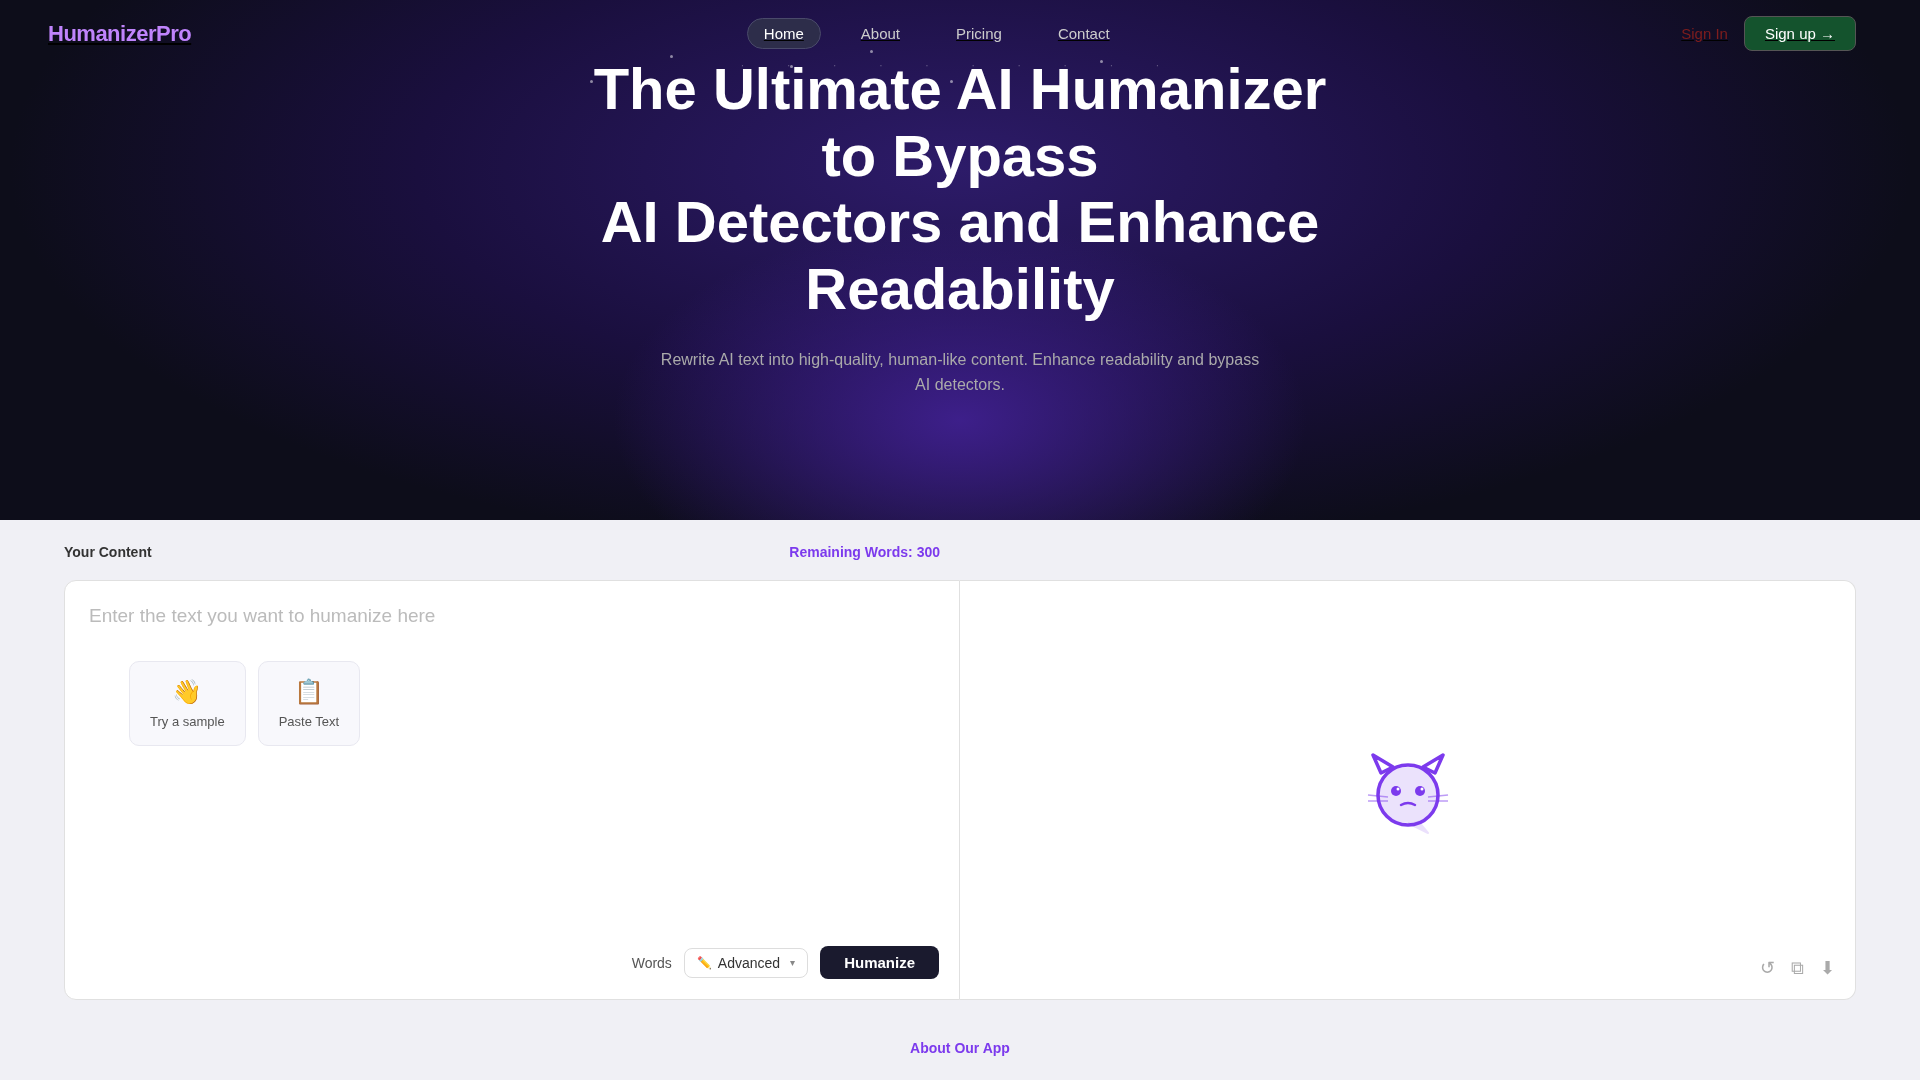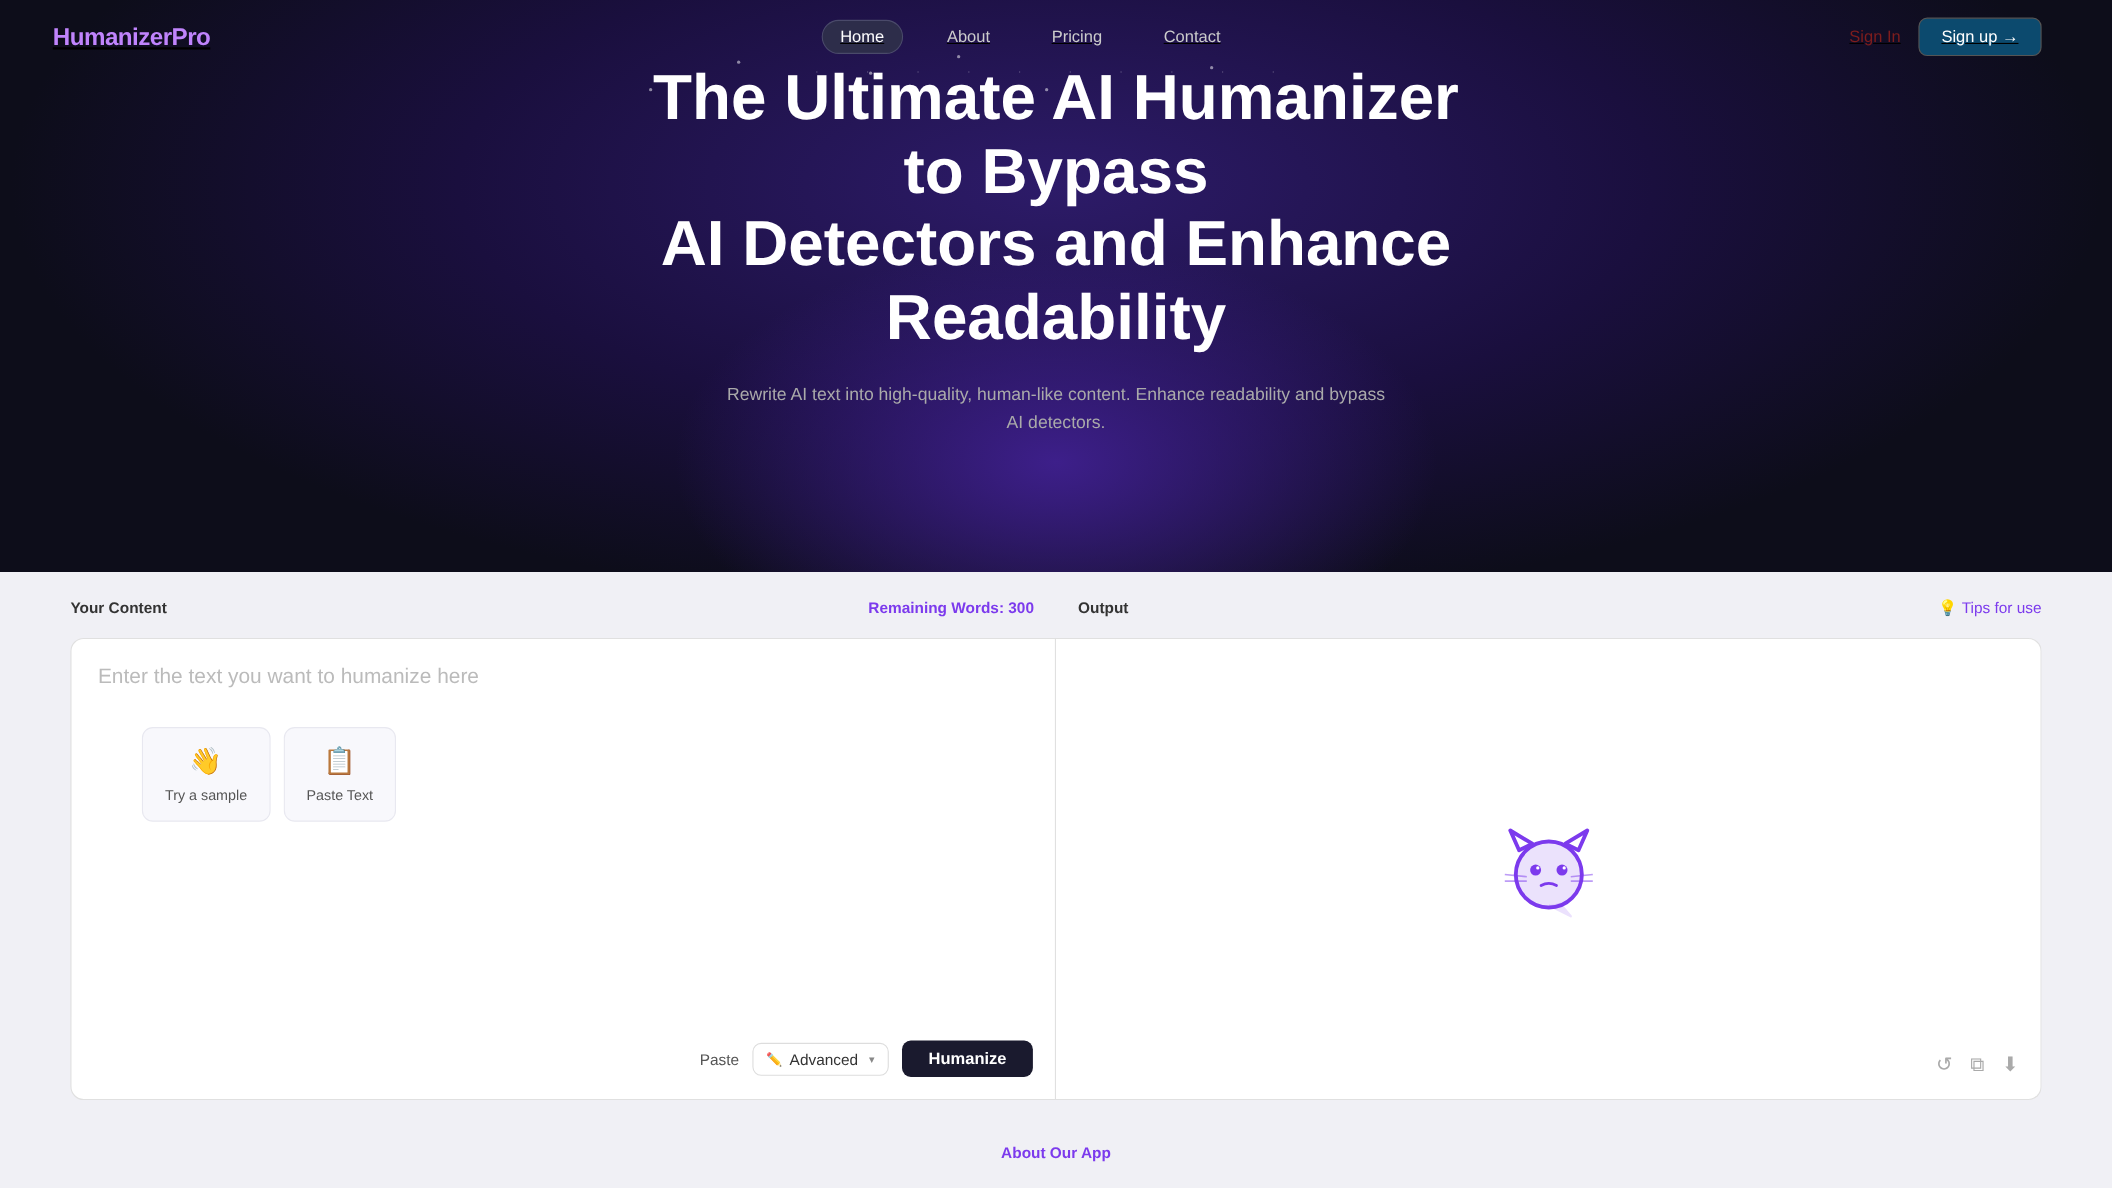--- a/index.html
+++ b/index.html
@@ -26,7 +26,7 @@
     .sign-in { color: #7f1d1d; font-size: 15px; cursor: pointer; background: none; border: none; }
     .sign-up {
       color: #fff; font-size: 15px; padding: 8px 20px; border: 1px solid #555; border-radius: 8px;
-      background: #0c4a6e; cursor: pointer; display: flex; align-items: center; gap: 6px;
+      background: #14532d; cursor: pointer; display: flex; align-items: center; gap: 6px;
     }
 
     

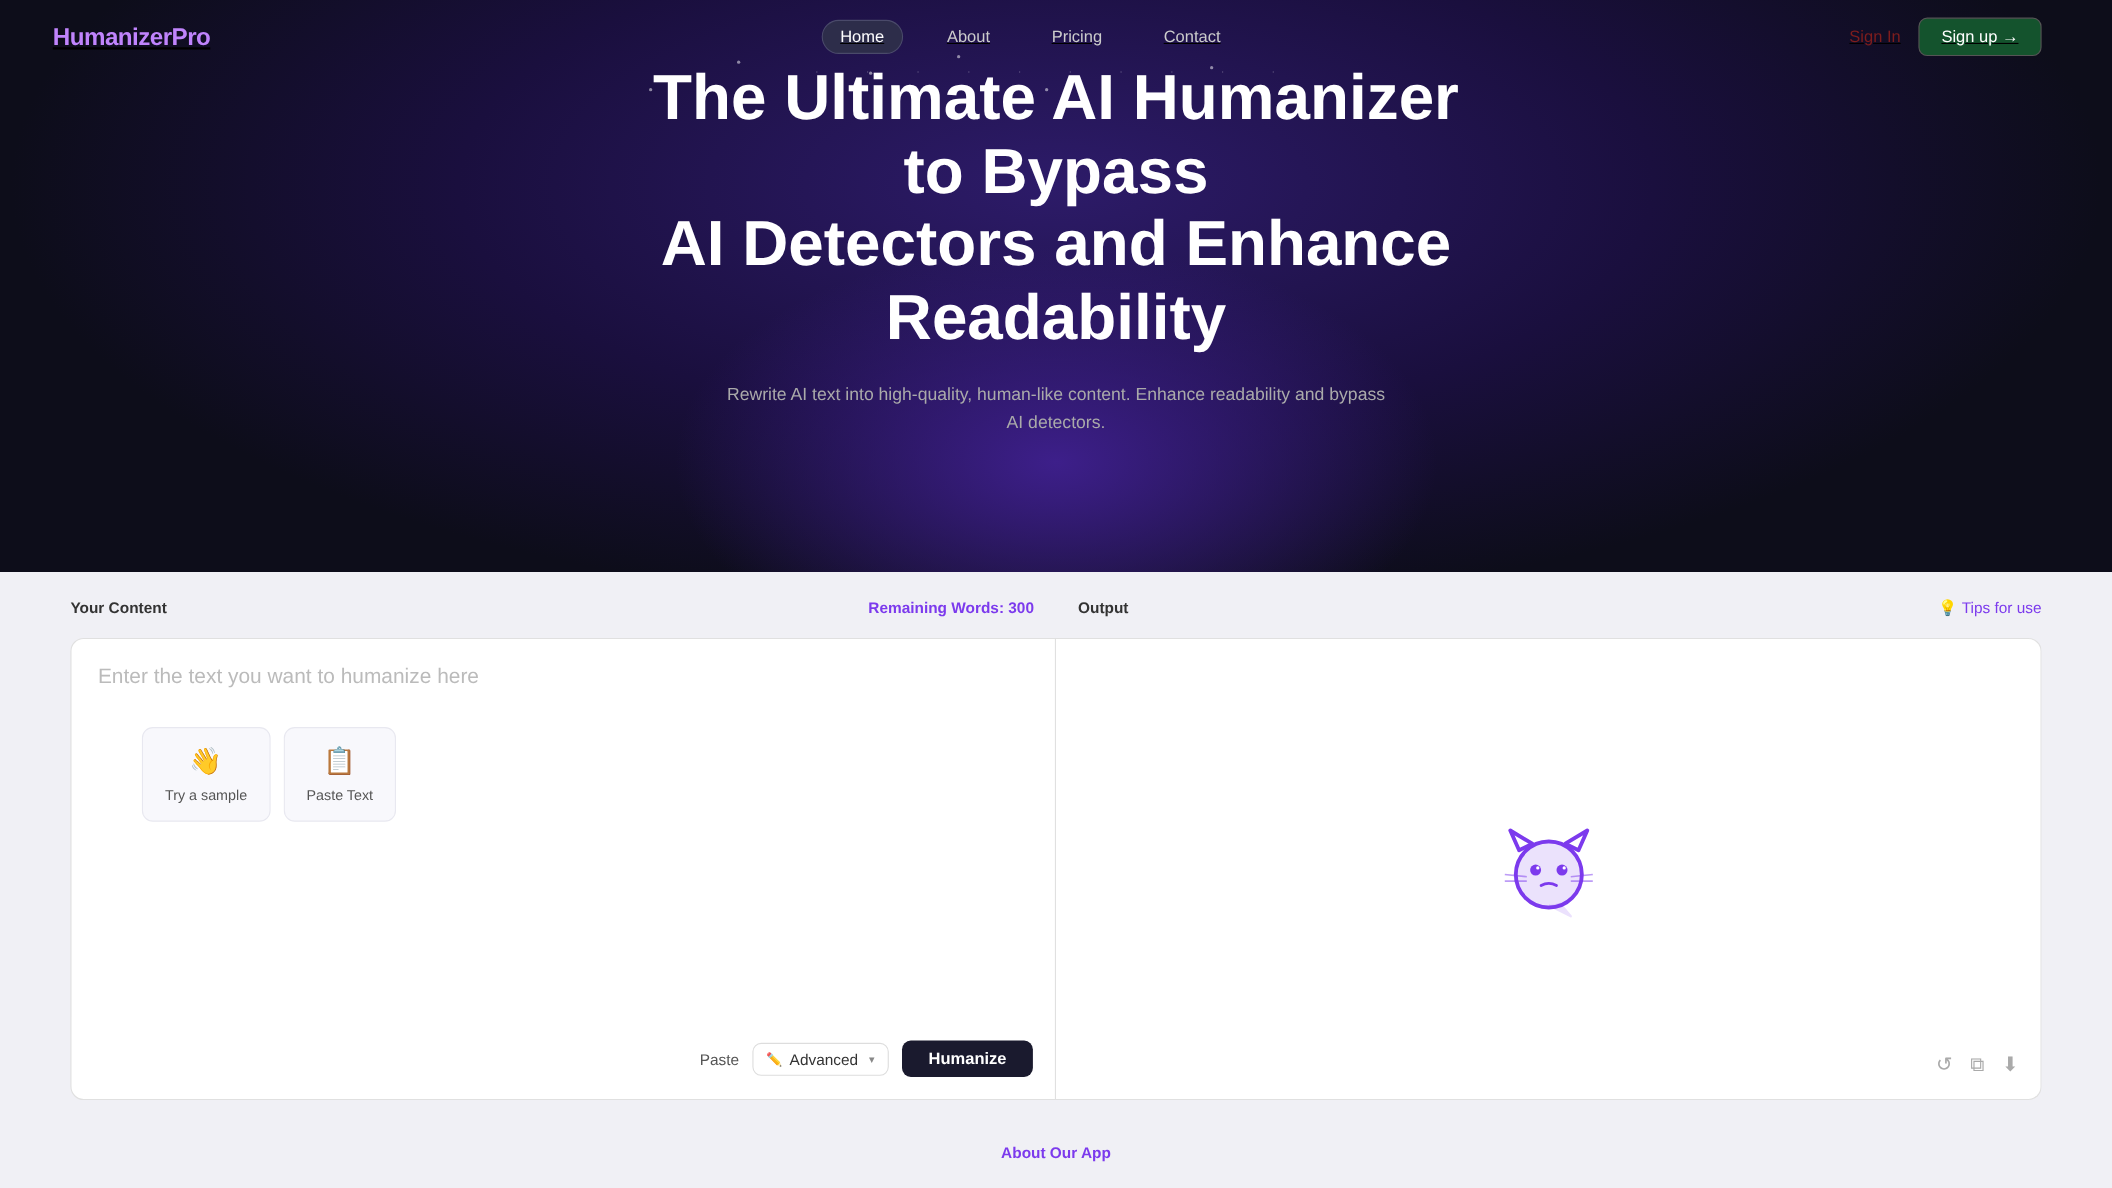--- a/index.html
+++ b/index.html
@@ -199,13 +199,6 @@
     <div class="content-header" style="padding-right:20px;">
       <span class="content-label">Your Content</span>
       <span class="remaining-words">Remaining Words: 300</span>
-    </div>
-    <div class="content-header" style="padding-left:20px;">
-      <span class="output-label">Output</span>
-      <span class="tips-link">
-        <span>💡</span>
-        <span>Tips for use</span>
-      </span>
     </div>
   </div>
 

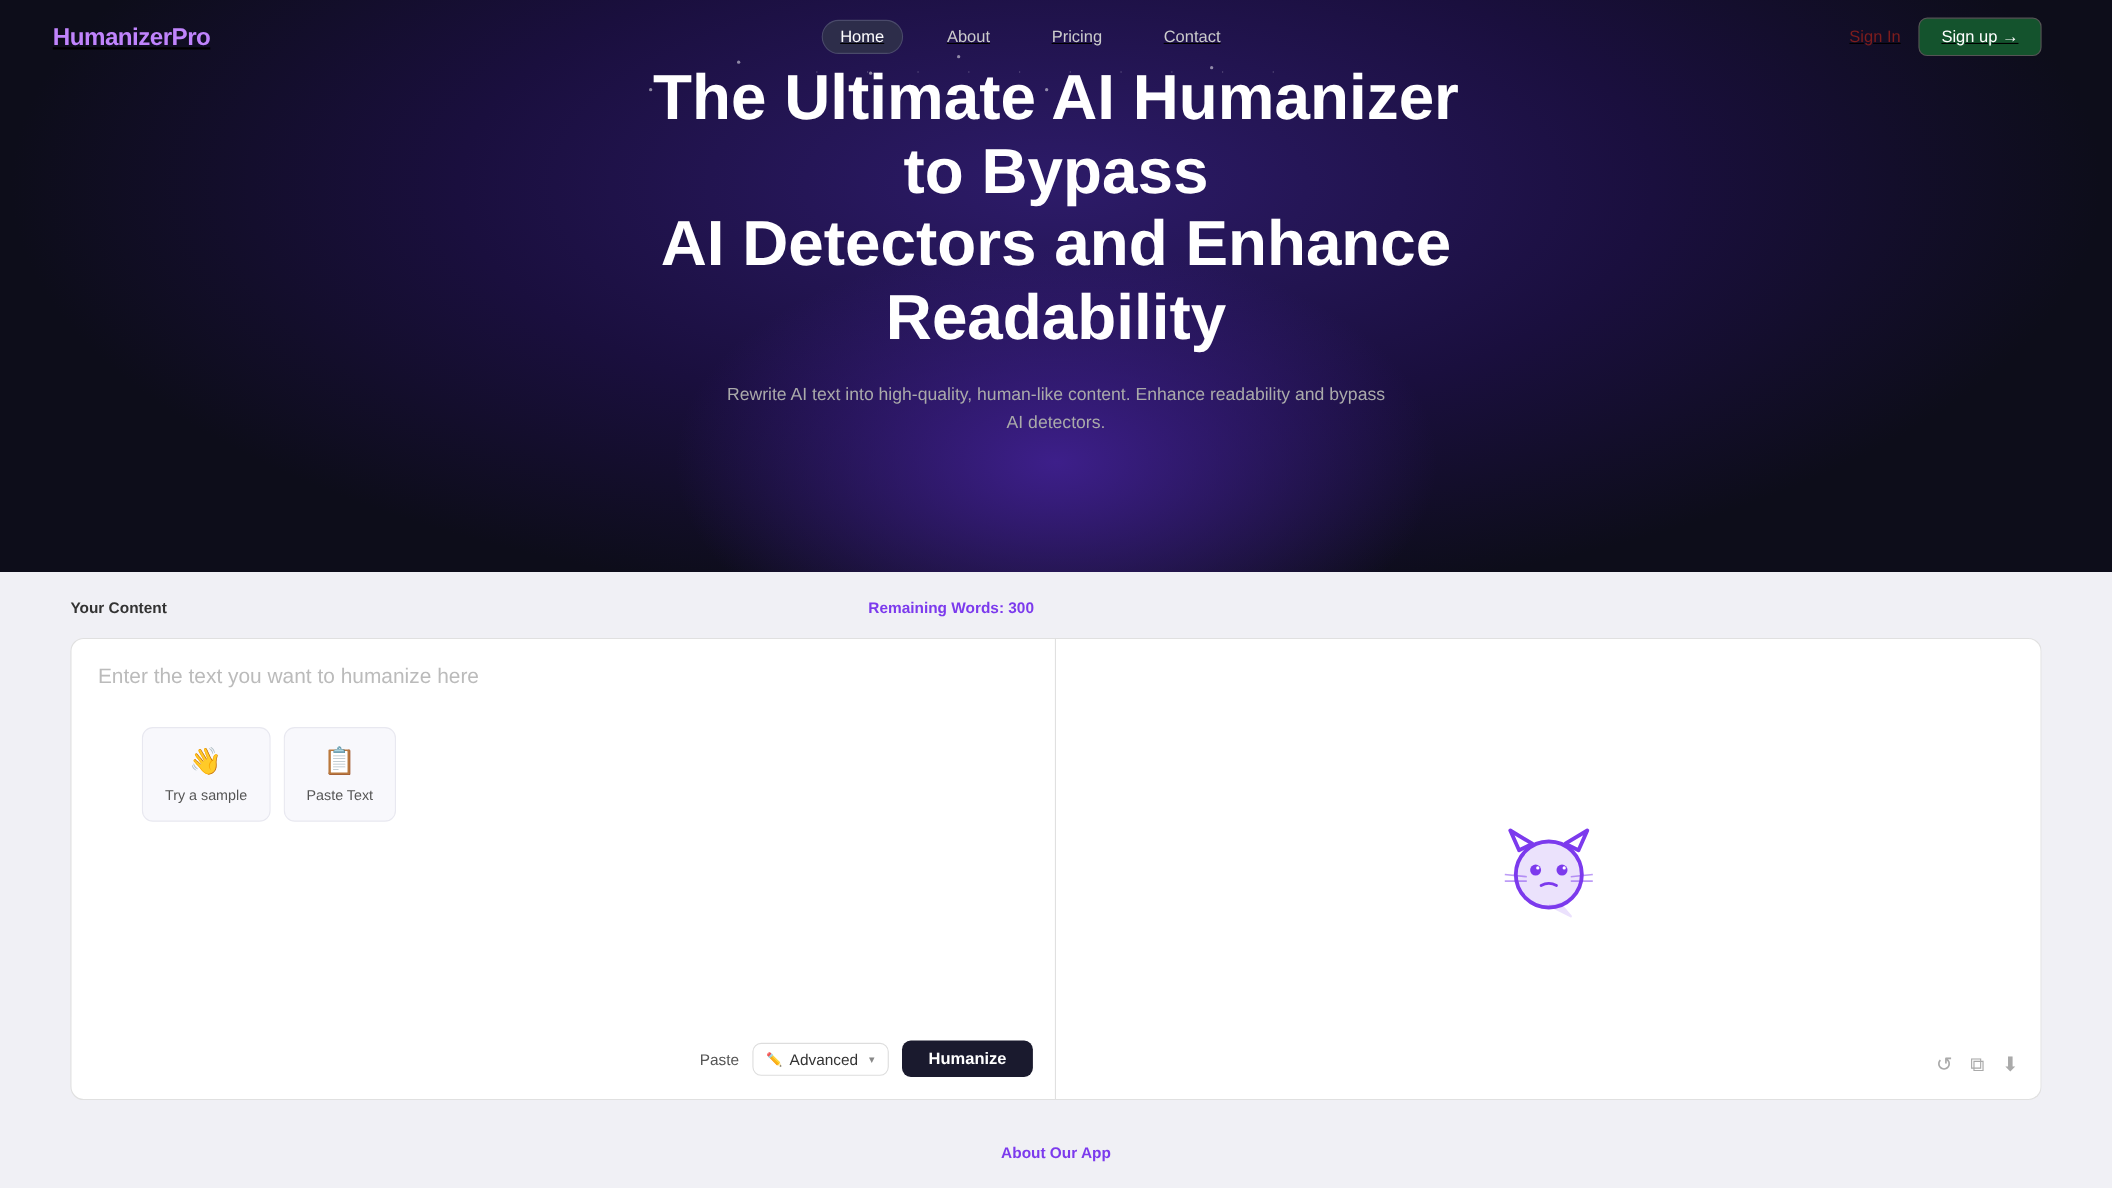--- a/index.html
+++ b/index.html
@@ -221,7 +221,7 @@
 
       
       <div class="input-footer">
-        <span class="mode-label">Paste</span>
+        <span class="mode-label">Words</span>
         <div class="mode-select">
           <span class="pencil-icon">✏️</span>
           <span>Advanced</span>

